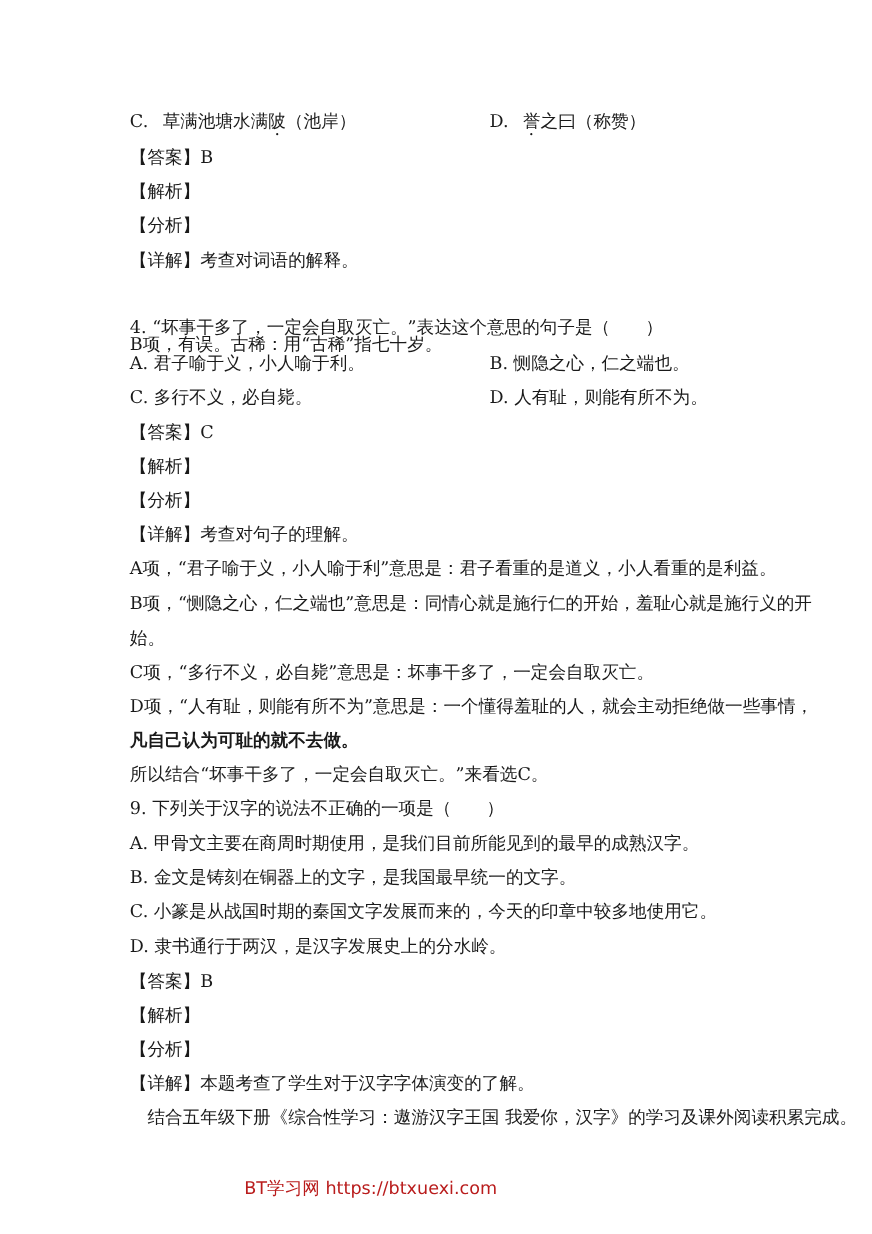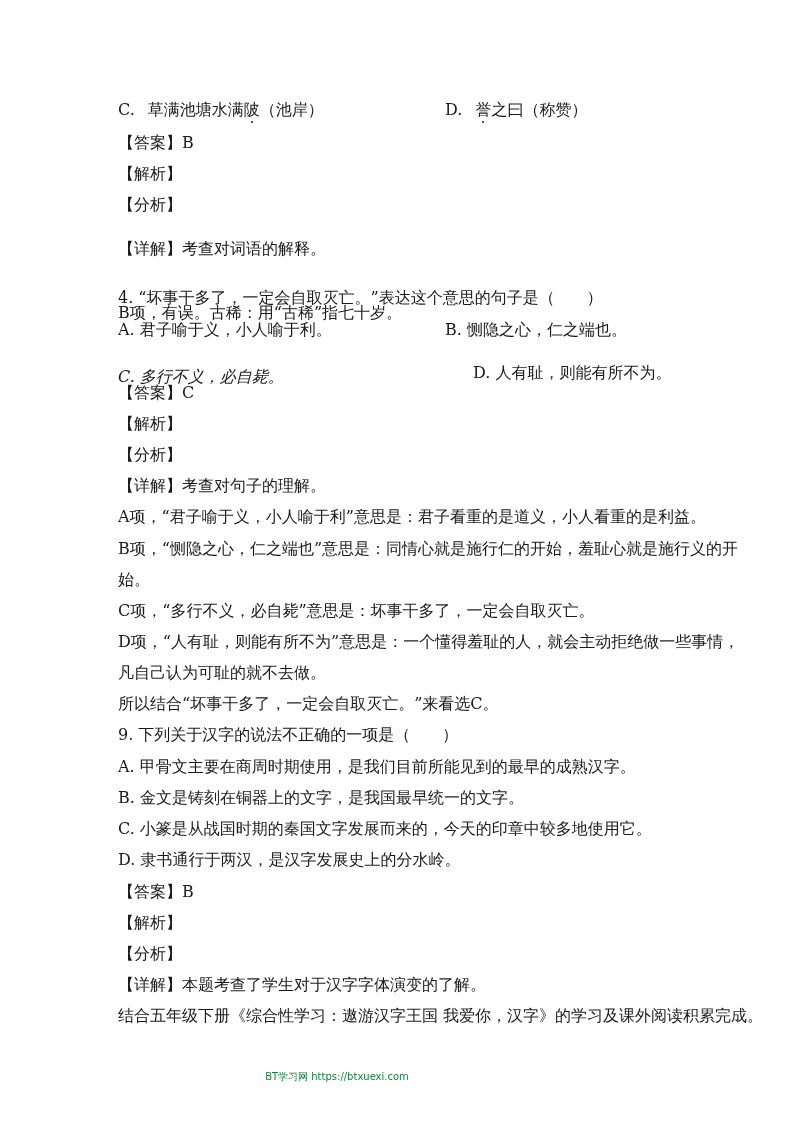--- a/index.html
+++ b/index.html
@@ -28,7 +28,7 @@
 <div class="line" style="top:134px;">【答案】B</div>
 <div class="line" style="top:165px;">【解析】</div>
 <div class="line" style="top:196px;">【分析】</div>
-<div class="line" style="top:240px;font-family:Liberation Serif, serif;">【详解】考查对词语的解释。</div>
+<div class="line" style="top:229px;font-family:Liberation Serif, serif;">【详解】考查对词语的解释。</div>
 <div class="line" style="top:258px;margin-top:46px;">B项，有误。古稀：用“古稀”指七十岁。</div>
 
 <div class="line" style="top:289px;">4. “坏事干多了，一定会自取灭亡。”表达这个意思的句子是（　　）</div>

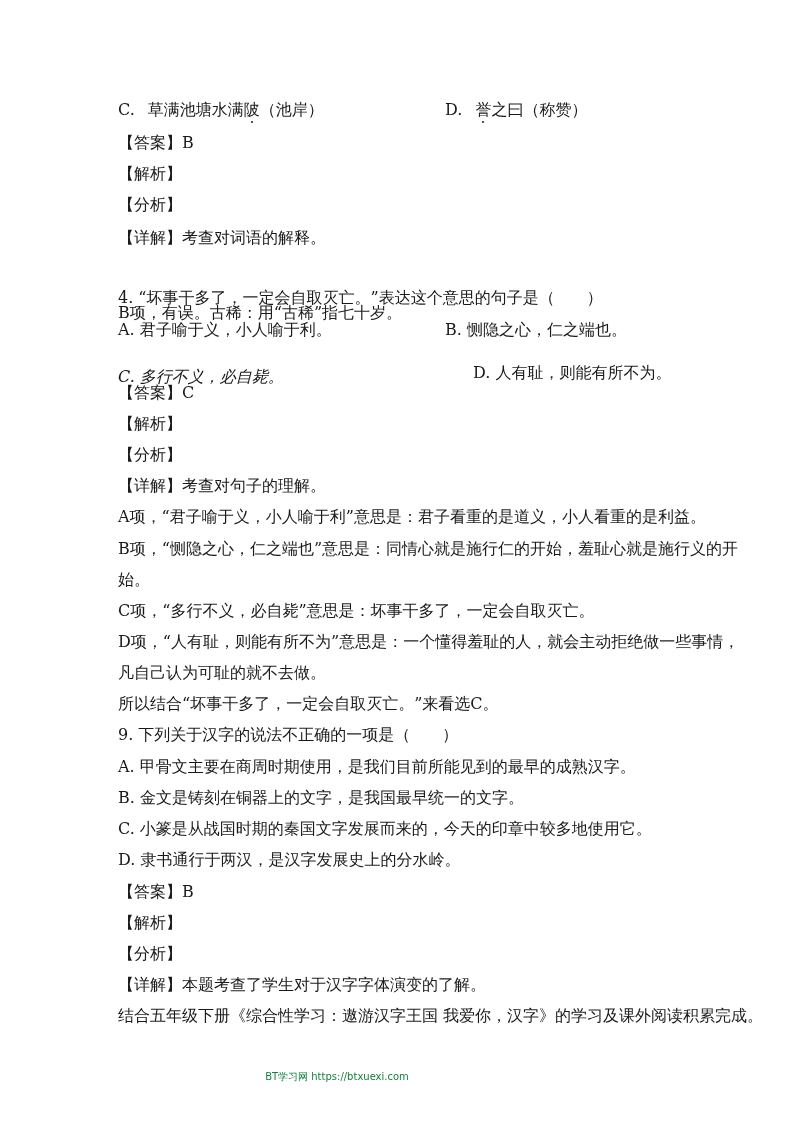--- a/index.html
+++ b/index.html
@@ -34,7 +34,7 @@
 <div class="line" style="top:289px;">4. “坏事干多了，一定会自取灭亡。”表达这个意思的句子是（　　）</div>
 <div class="line" style="top:321px;">A. 君子喻于义，小人喻于利。</div>
 <div class="line col2" style="top:321px;text-align:center;">B. 恻隐之心，仁之端也。</div>
-<div class="line" style="top:368px;font-style:italic;">C. 多行不义，必自毙。</div>
+<div class="line" style="top:352px;">C. 多行不义，必自毙。</div>
 <div class="line col2" style="top:364px;margin-left:28px;">D. 人有耻，则能有所不为。</div>
 <div class="line" style="top:384px;">【答案】C</div>
 <div class="line" style="top:415px;">【解析】</div>

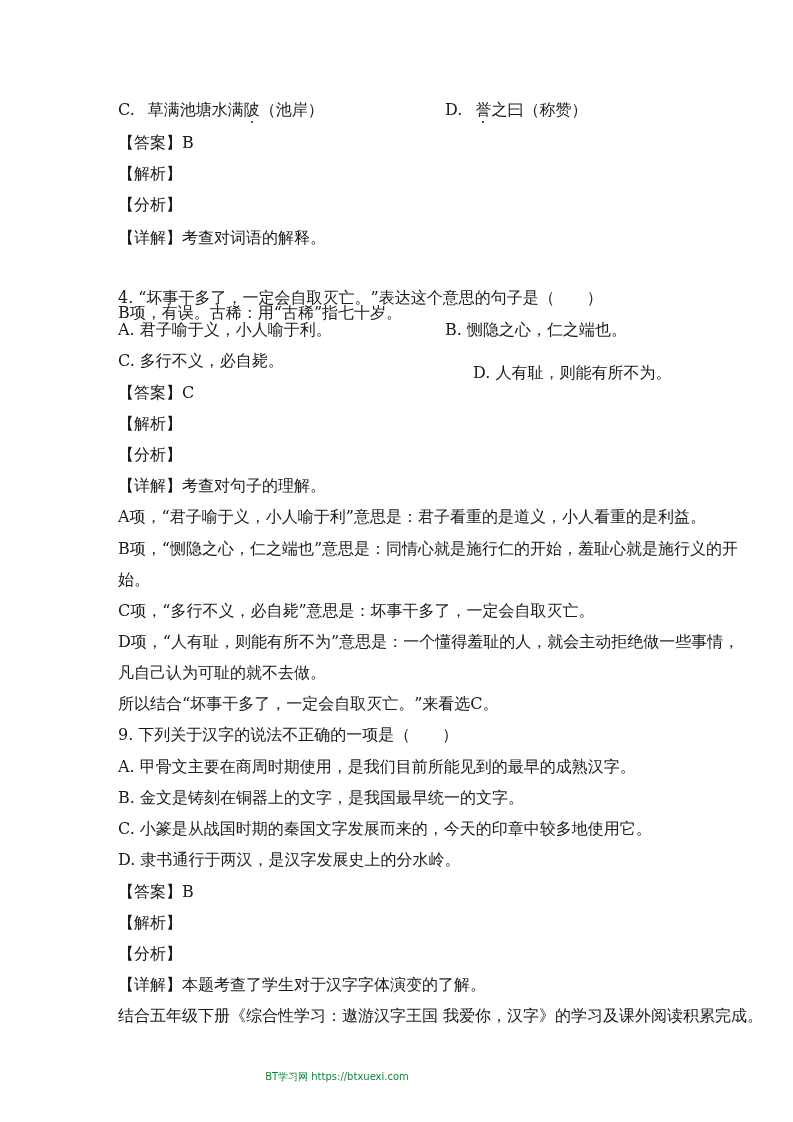--- a/index.html
+++ b/index.html
@@ -35,7 +35,7 @@
 <div class="line" style="top:321px;">A. 君子喻于义，小人喻于利。</div>
 <div class="line col2" style="top:321px;text-align:center;">B. 恻隐之心，仁之端也。</div>
 <div class="line" style="top:352px;">C. 多行不义，必自毙。</div>
-<div class="line col2" style="top:364px;margin-left:28px;">D. 人有耻，则能有所不为。</div>
+<div class="line col2" style="top:352px;">D. 人有耻，则能有所不为。</div>
 <div class="line" style="top:384px;">【答案】C</div>
 <div class="line" style="top:415px;">【解析】</div>
 <div class="line" style="top:446px;">【分析】</div>

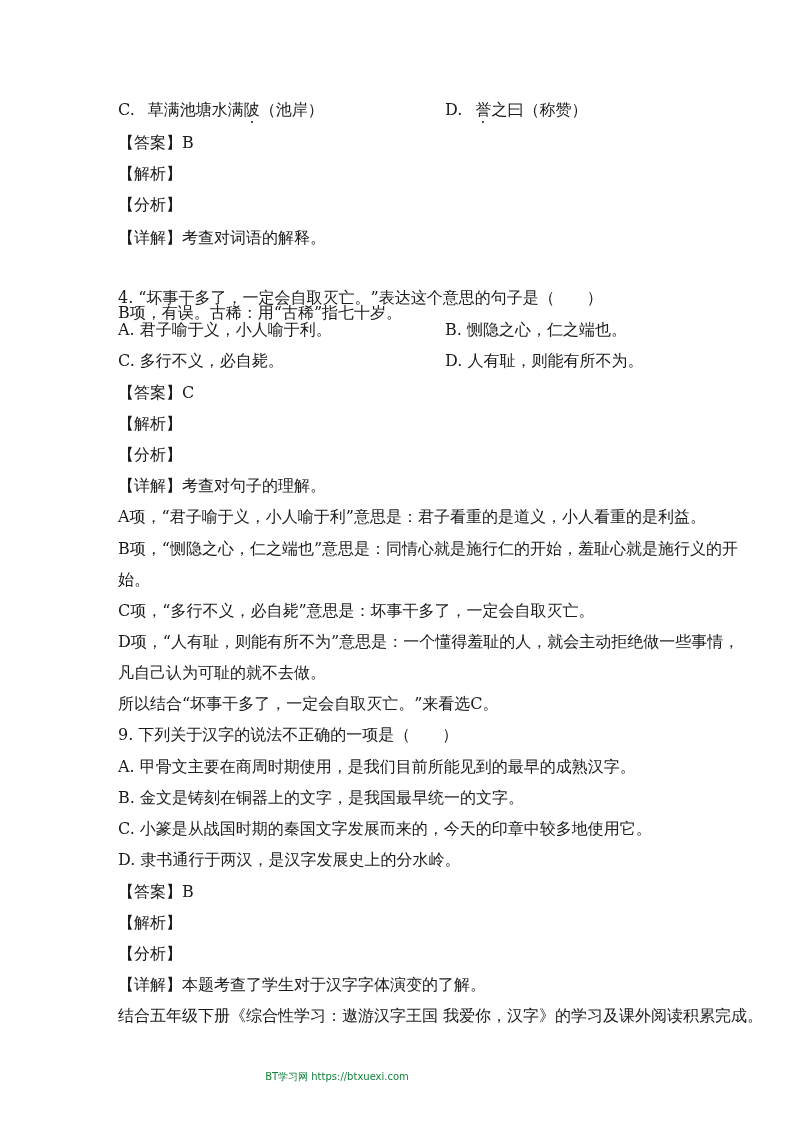--- a/index.html
+++ b/index.html
@@ -45,7 +45,7 @@
 <div class="line" style="top:571px;">始。</div>
 <div class="line" style="top:602px;">C项，“多行不义，必自毙”意思是：坏事干多了，一定会自取灭亡。</div>
 <div class="line" style="top:633px;">D项，“人有耻，则能有所不为”意思是：一个懂得羞耻的人，就会主动拒绝做一些事情，</div>
-<div class="line" style="top:664px;">凡自己认为可耻的就不去做。</div>
+<div class="line" style="top:664px;font-weight:bold;">凡自己认为可耻的就不去做。</div>
 <div class="line" style="top:695px;">所以结合“坏事干多了，一定会自取灭亡。”来看选C。</div>
 
 <div class="line" style="top:726px;">9. 下列关于汉字的说法不正确的一项是（　　）</div>

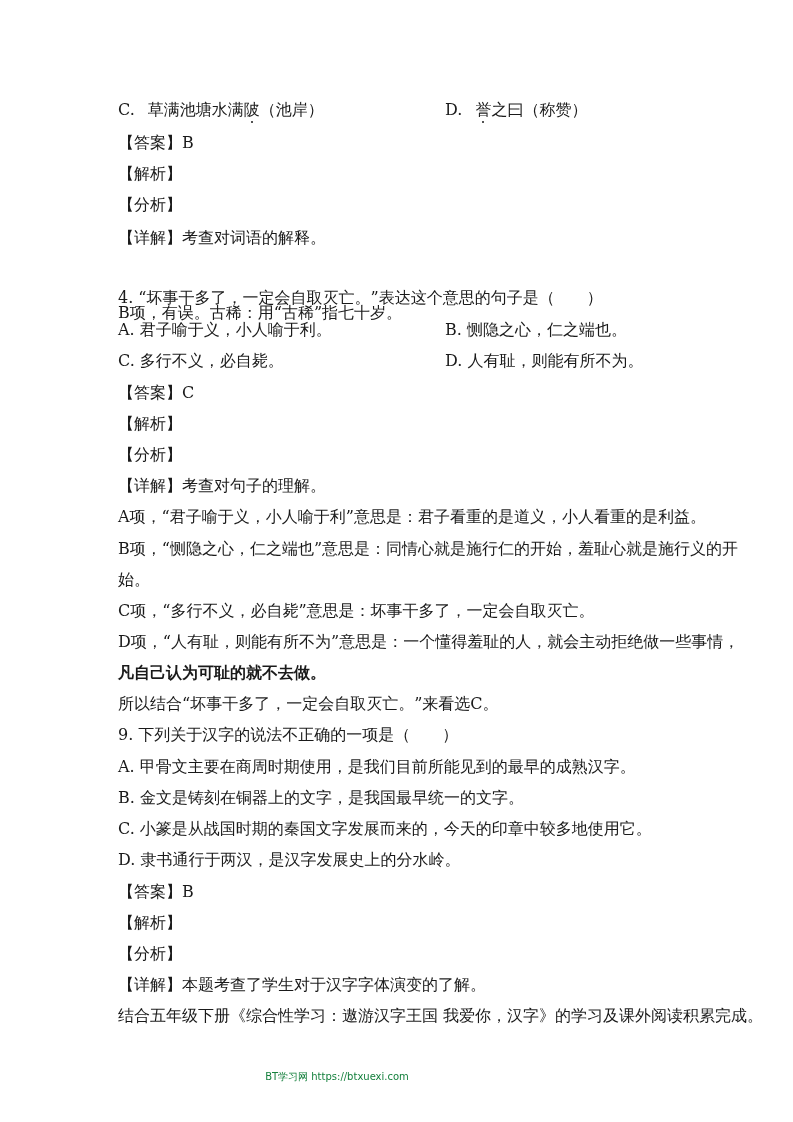--- a/index.html
+++ b/index.html
@@ -57,7 +57,7 @@
 <div class="line" style="top:914px;">【解析】</div>
 <div class="line" style="top:945px;">【分析】</div>
 <div class="line" style="top:976px;">【详解】本题考查了学生对于汉字字体演变的了解。</div>
-<div class="line" style="top:1007px;">结合五年级下册《综合性学习：遨游汉字王国 我爱你，汉字》的学习及课外阅读积累完成。</div>
+<div class="line" style="top:1007px;margin-left:16px;">结合五年级下册《综合性学习：遨游汉字王国 我爱你，汉字》的学习及课外阅读积累完成。</div>
 
 <div class="footer">BT学习网 https://btxuexi.com</div>
 

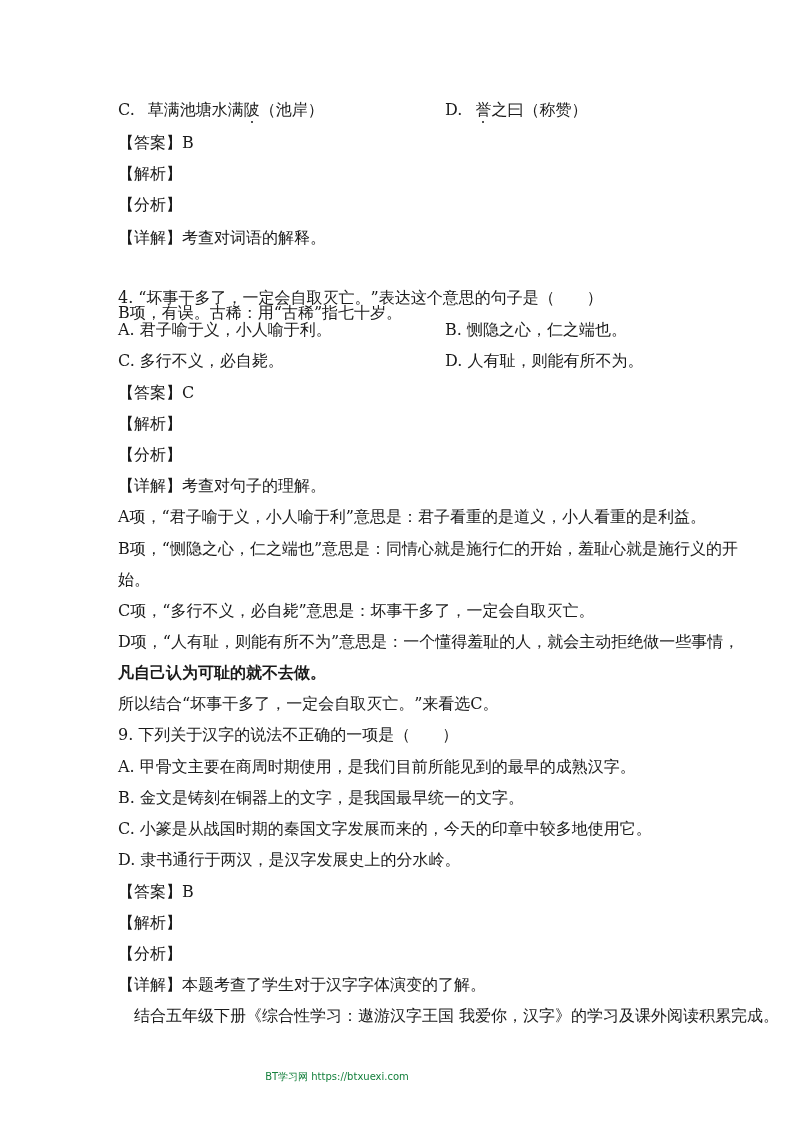--- a/index.html
+++ b/index.html
@@ -11,7 +11,7 @@
   .dot::after { content: ""; position: absolute; left: 50%; bottom: -4px; width: 2px; height: 2px;
                 margin-left: -1px; background: #1a1a1a; border-radius: 50%; }
   .footer { position: absolute; left: 0; width: 674px; top: 1070px; text-align: center;
-            font-family: "DejaVu Sans", "Liberation Sans", sans-serif; font-size: 10px; color: #15803d; }
+            font-family: "DejaVu Sans", "Liberation Sans", sans-serif; font-size: 16px; color: #b91c1c; }
 </style>
 </head>
 <body>

